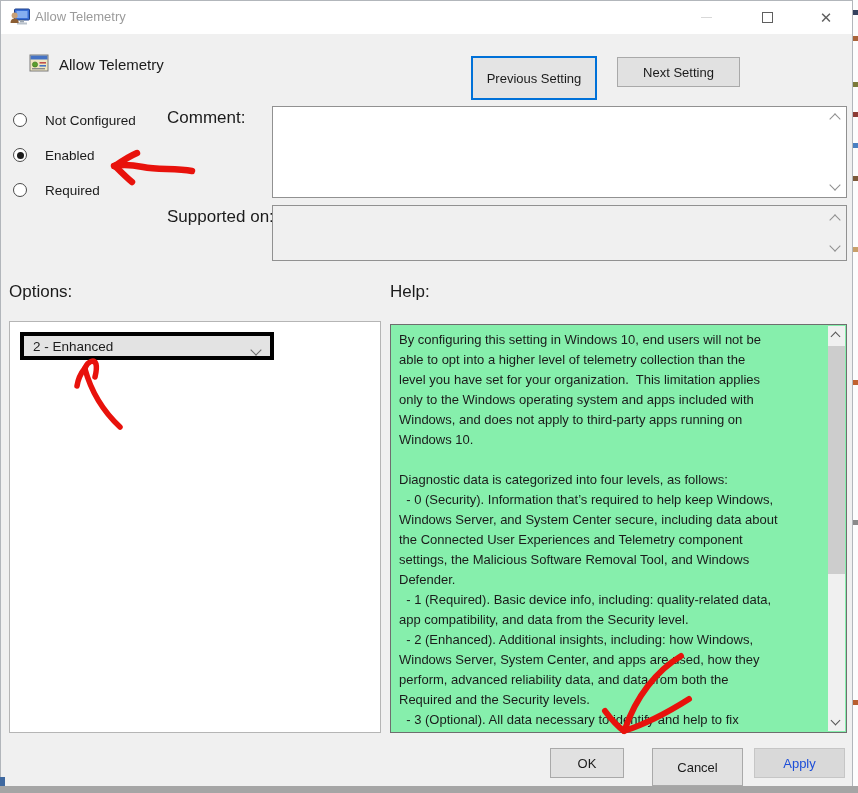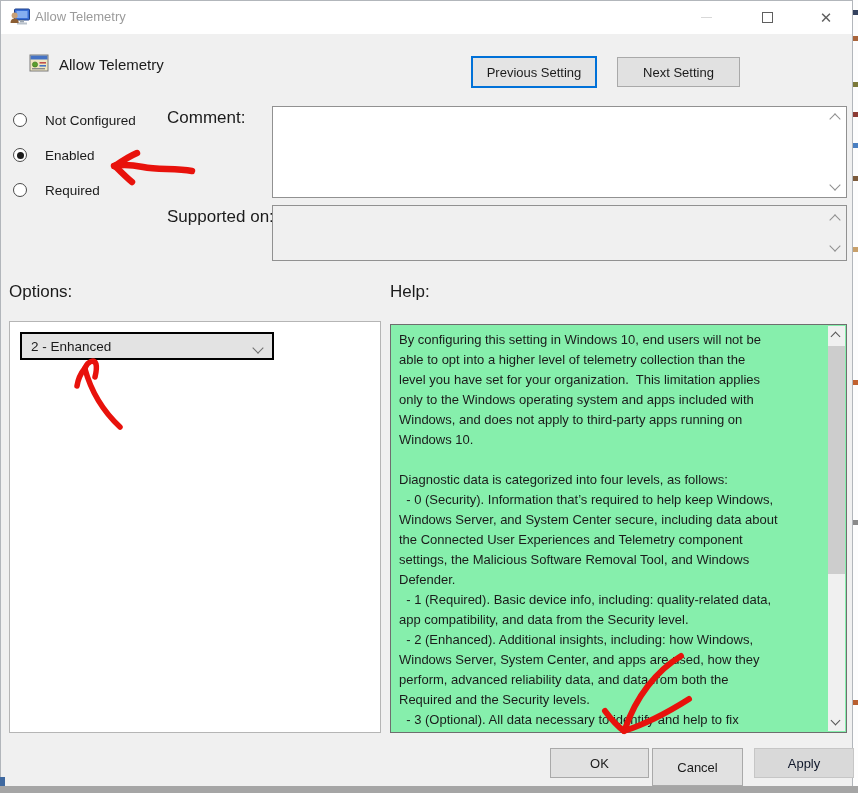--- a/index.html
+++ b/index.html
@@ -32,7 +32,7 @@
   .btn { position:absolute; background:#e1e1e1; border:1px solid #a9a9a9; font-size:13px;
          color:#1b1b1b; display:flex; align-items:center; justify-content:center;
          font-family:"Liberation Sans", sans-serif; }
-  .btn-prev { left:470px; top:55px; width:126px; height:32px; border:2px solid #0071d8; background:#e4e4e4; }
+  .btn-prev { left:470px; top:55px; width:126px; height:44px; border:2px solid #0071d8; background:#e4e4e4; }
   .btn-next { left:608px; top:56px; width:123px; height:30px;margin-left:8px; }
 
   .radio-row { position:absolute; left:12px; display:flex; align-items:flex-start; gap:18px; }

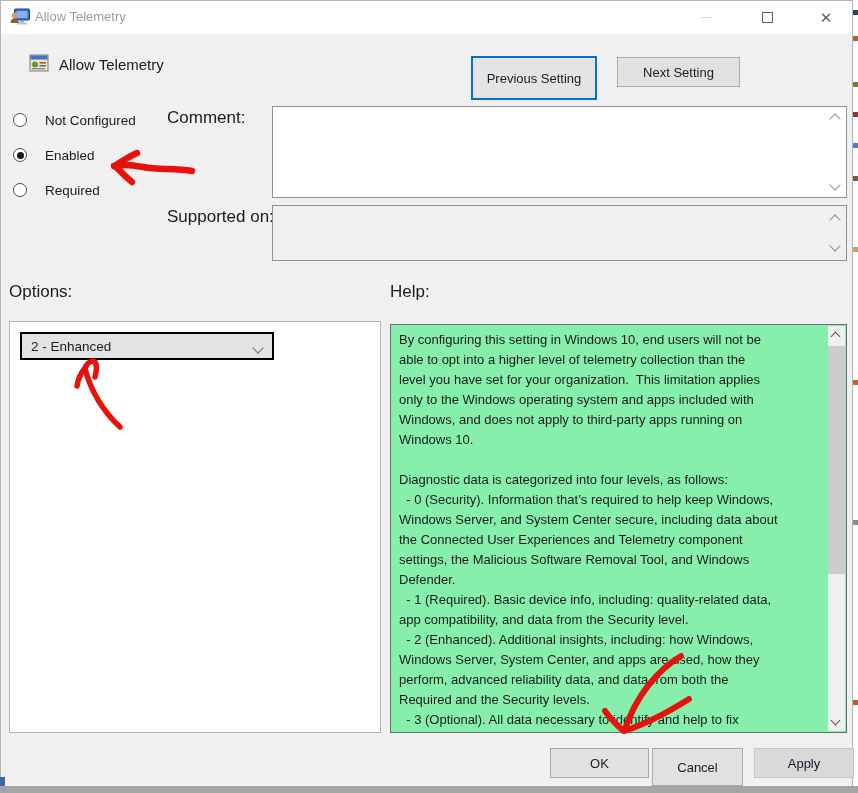--- a/index.html
+++ b/index.html
@@ -61,7 +61,7 @@
   .options-panel { position:absolute; left:8px; top:320px; width:372px; height:412px;
                    background:#ffffff; border:1px solid #b5b5b5; }
   .dropdown { position:absolute; left:10px; top:10px; width:254px; height:28px;
-              background:#e3e3e3; border:2px solid #000000; display:flex; align-items:center;
+              background:#e3e3e3; border:4px solid #000000; display:flex; align-items:center;
               padding-left:9px; font-size:13.5px; color:#1b1b1b; }
   .dropdown .chev { right:10px; top:10px; border-color:#6e6e6e; border-width:1.3px; }
 

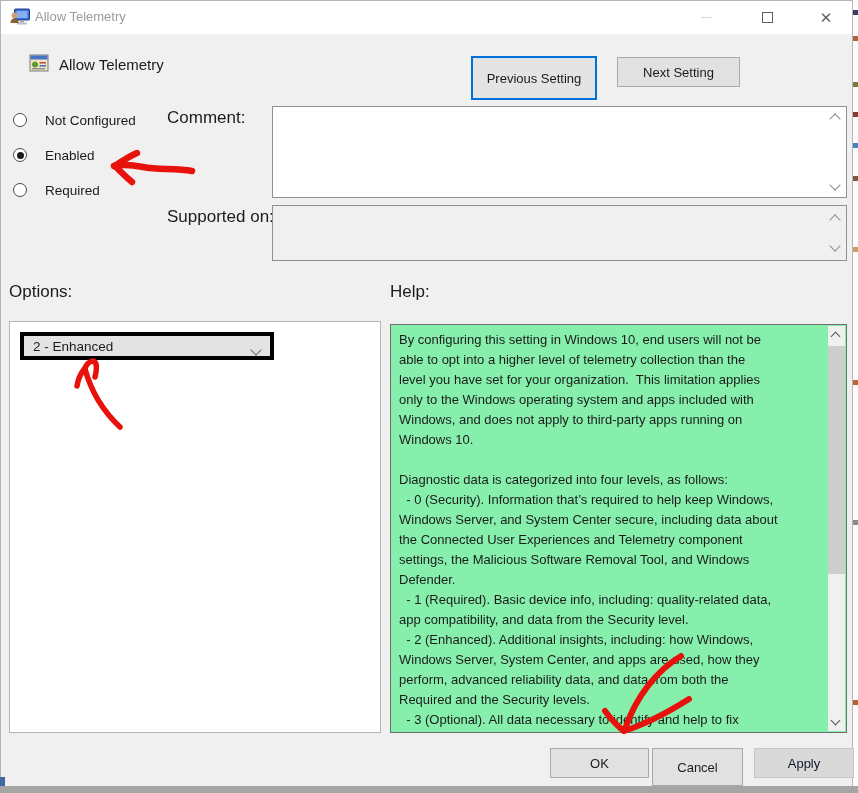--- a/index.html
+++ b/index.html
@@ -76,7 +76,7 @@
   .sb-up .chev { top:7px; } .sb-down .chev { top:3px; }
   .sb-thumb { position:absolute; left:0; top:20px; width:17px; height:228px; background:#cdcdcd; }
 
-  .btn-ok { left:549px; top:747px; width:99px; height:30px; }
+  .btn-ok { left:549px; top:747px; width:74px; height:30px; }
   .btn-cancel { left:651px; top:747px; width:91px; height:38px; }
   .btn-apply { left:753px; top:747px; width:100px; height:30px; background:#d9d9d9;
                border:1px solid #c6c6c6; color:#0f172a; }

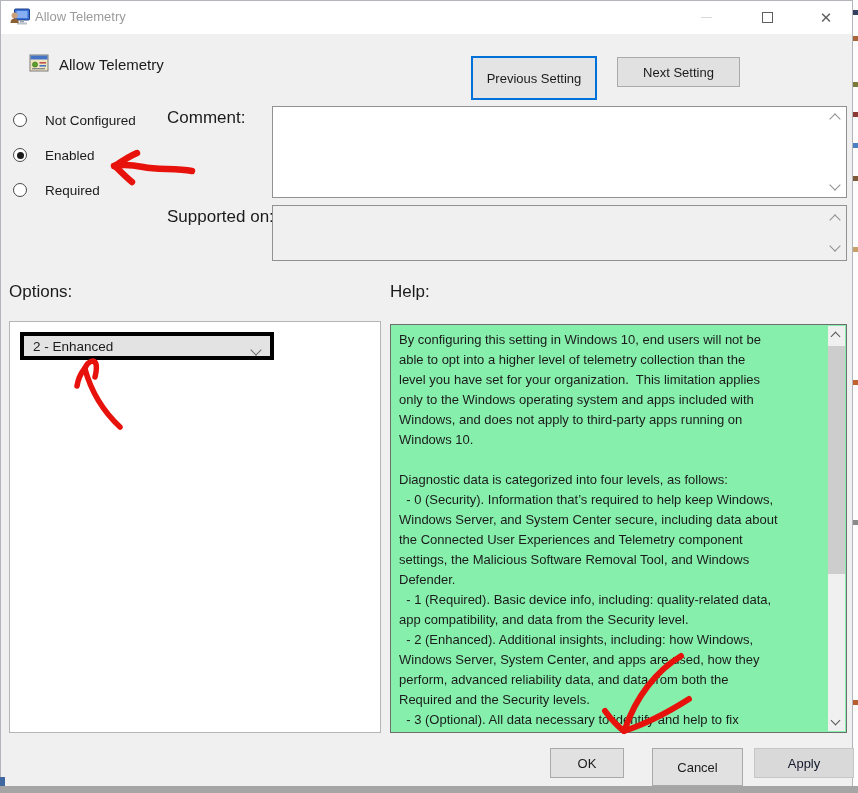--- a/index.html
+++ b/index.html
@@ -78,8 +78,8 @@
 
   .btn-ok { left:549px; top:747px; width:74px; height:30px; }
   .btn-cancel { left:651px; top:747px; width:91px; height:38px; }
-  .btn-apply { left:753px; top:747px; width:100px; height:30px; background:#d9d9d9;
-               border:1px solid #c6c6c6; color:#0f172a; }
+  .btn-apply { left:753px; top:747px; width:91px; height:30px; background:#d9d9d9;
+               border:1px solid #c6c6c6; color:#1d4ed8; }
 
   .bottom-band { position:absolute; left:0; bottom:0; width:858px; height:7px; background:#a5a5a5; }
   .bottom-corner { position:absolute; left:0; bottom:7px; width:5px; height:9px; background:#3f69a0; }

